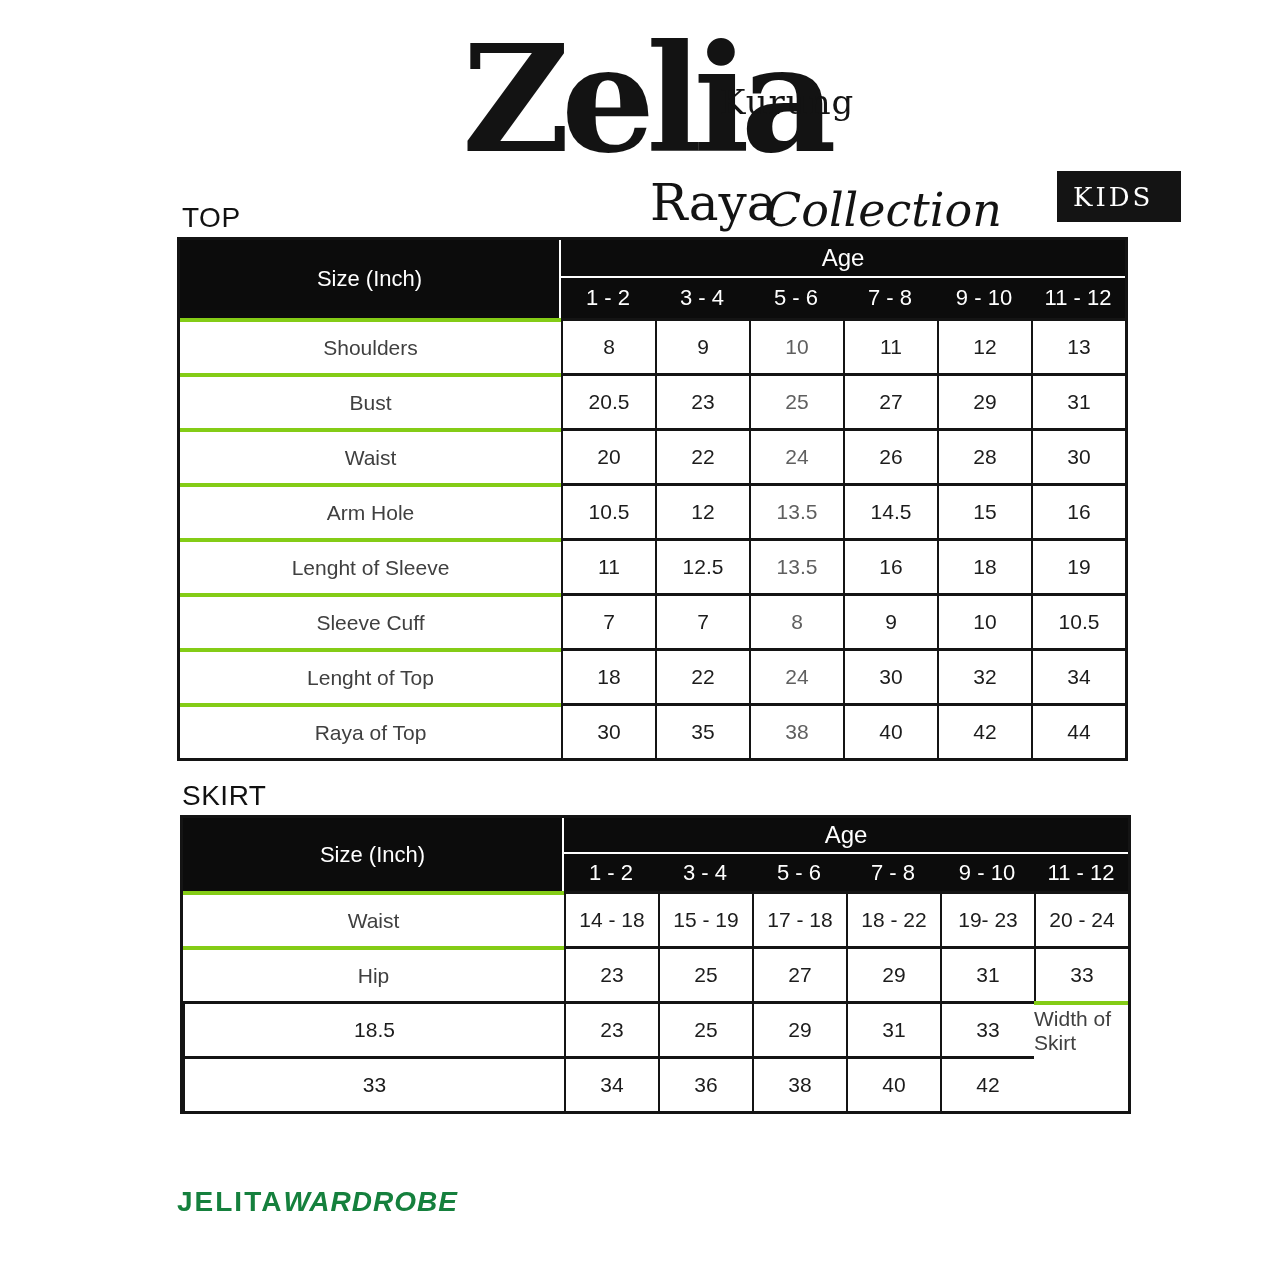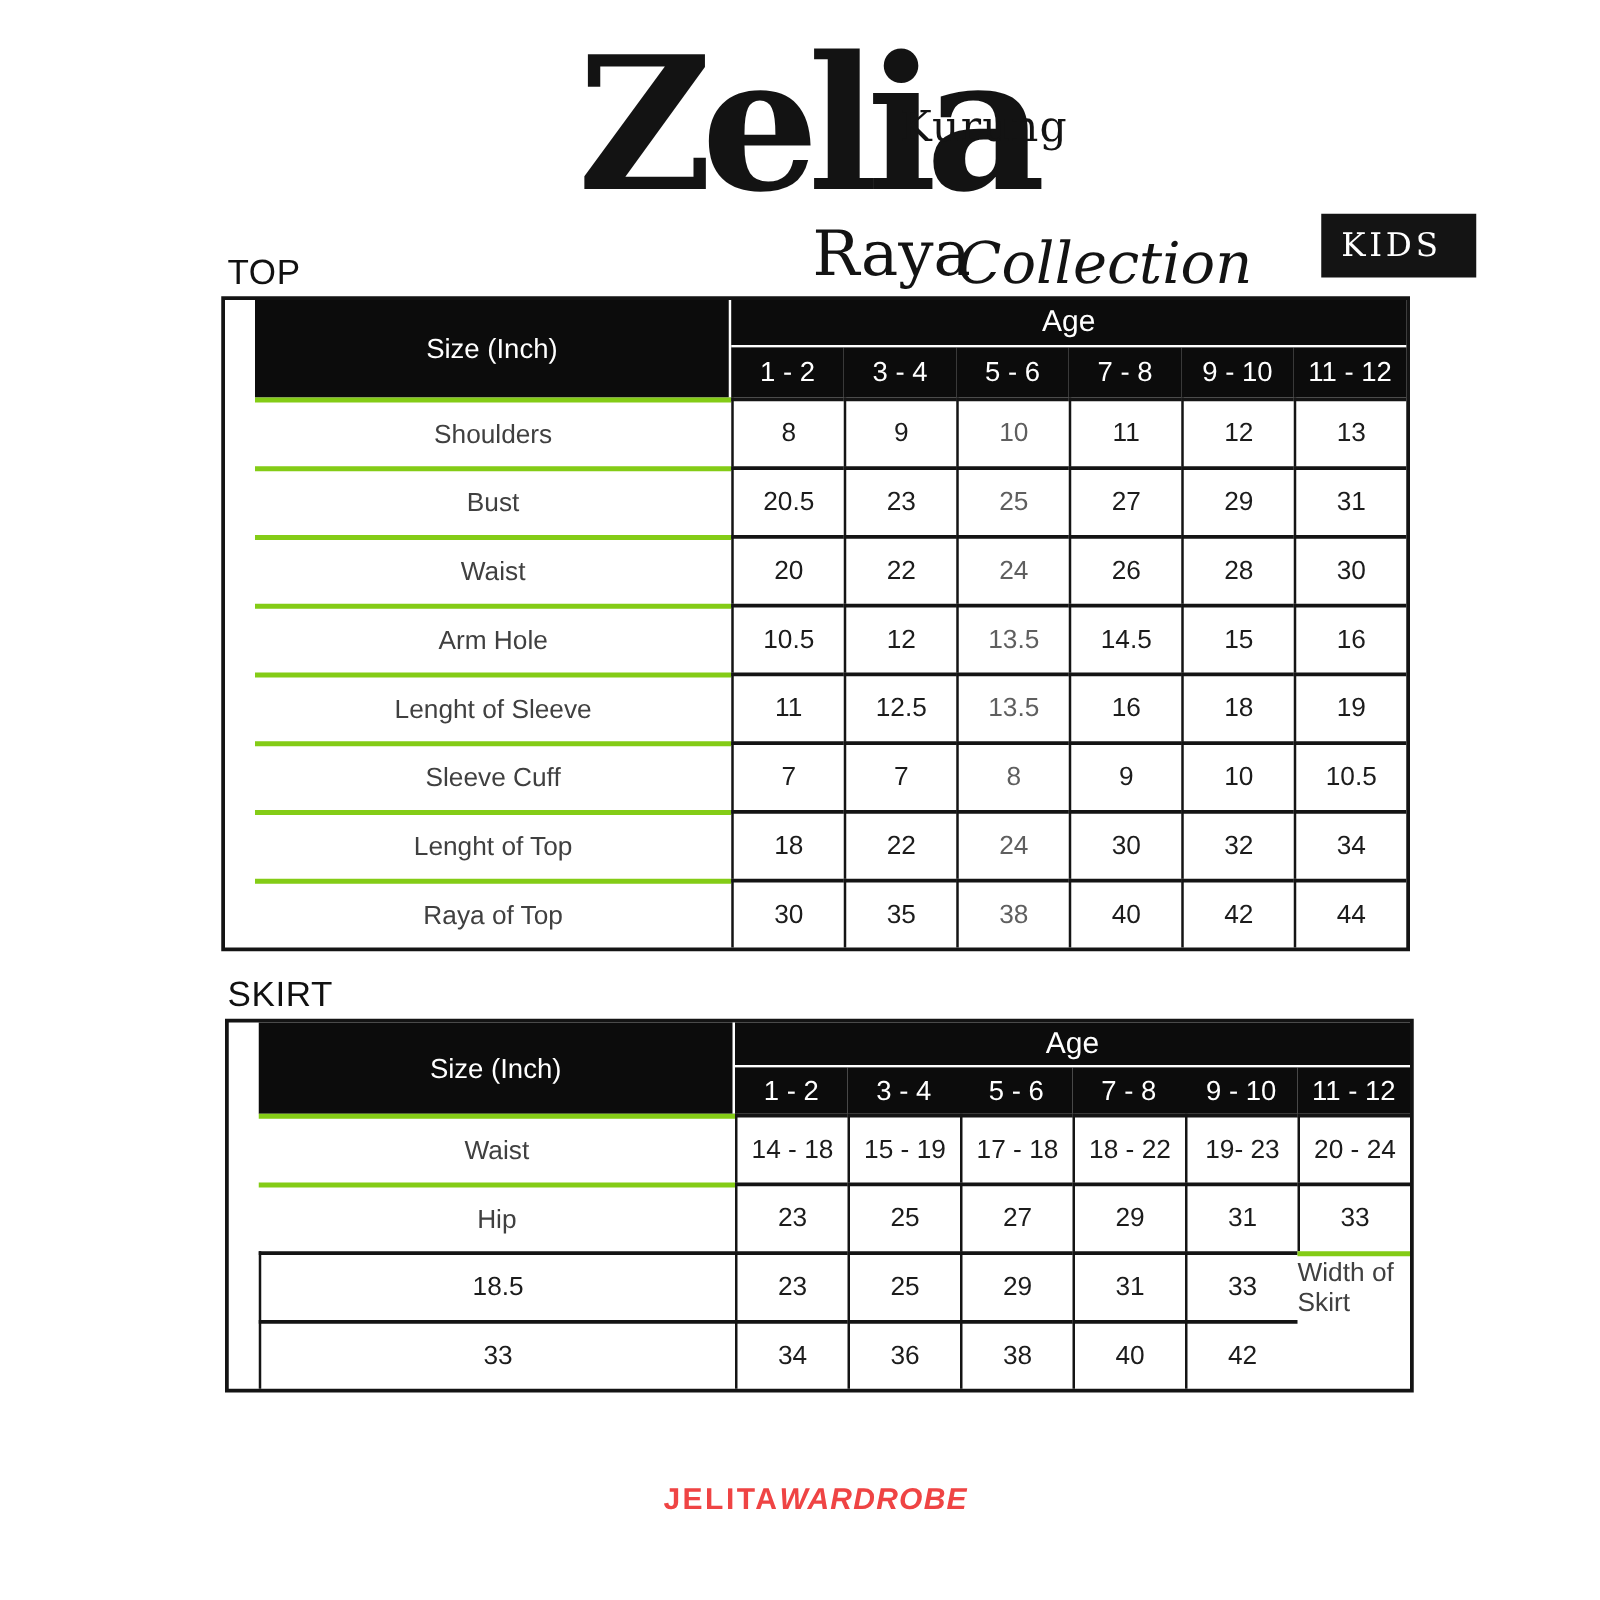--- a/index.html
+++ b/index.html
@@ -44,7 +44,7 @@
   .tbl {
     position:absolute; width:951px; display:grid;
     grid-template-columns:381px repeat(6, 1fr);
-    border:3px solid #141414; background:#ffffff;padding-left:24px;
+    border:3px solid #141414; background:#ffffff;
   }
   #top-table   { left:177px; top:237px; grid-template-rows:38px 40px repeat(8, 55px); }
   #skirt-table { left:180px; top:815px; grid-template-rows:36px 37px repeat(4, 55px); }

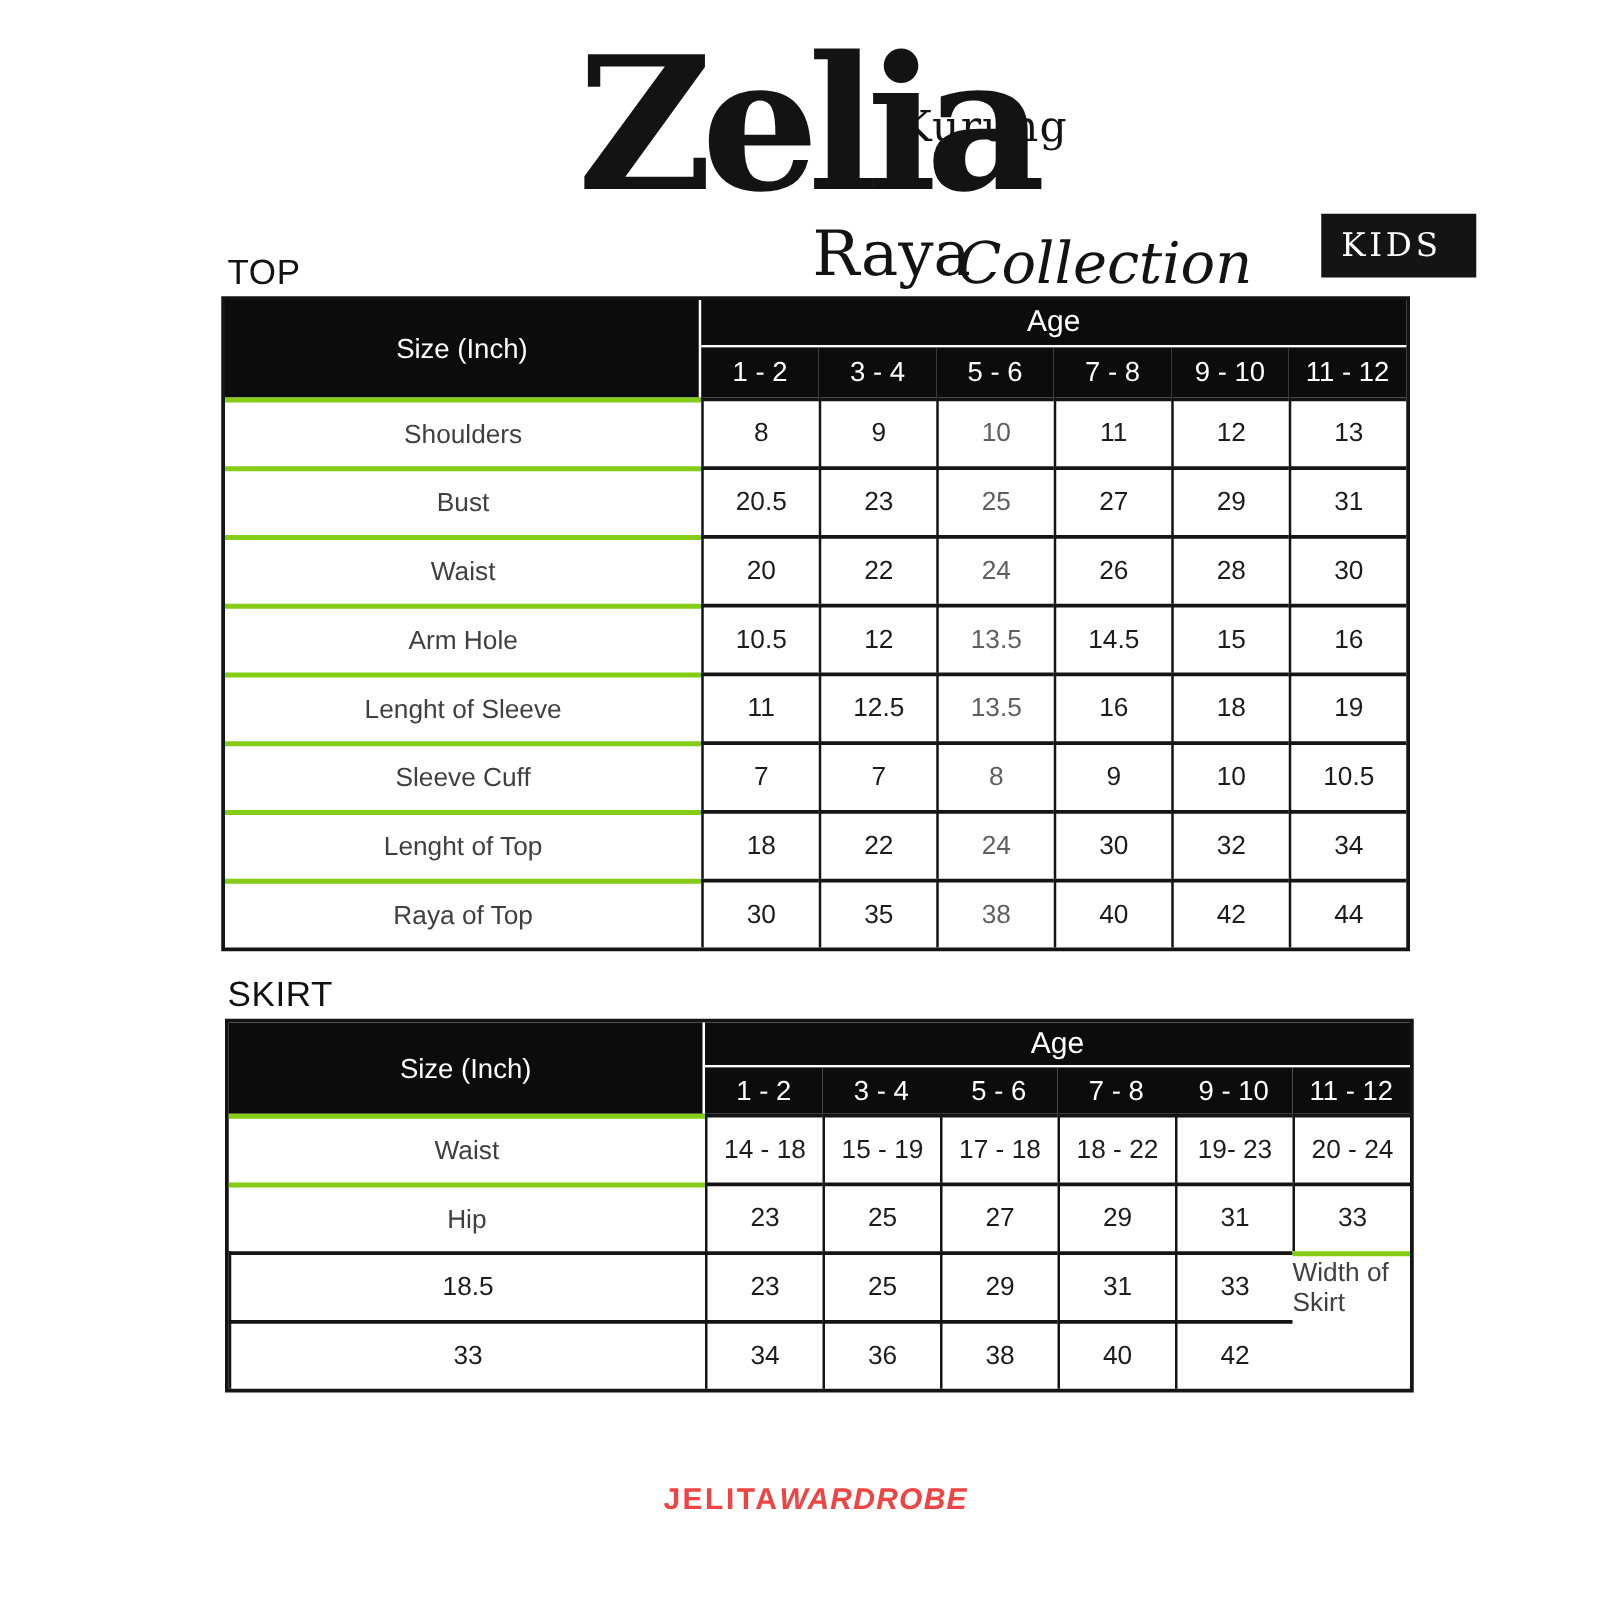--- a/index.html
+++ b/index.html
@@ -71,8 +71,8 @@
     font-size:18px; letter-spacing:2.5px; color:#222222; line-height:1.6;
   }
   .brand {
-    position:absolute; left:177px; top:1186px; width:951px; text-align:center;
-    font-size:24px; color:#ef4444;
+    position:absolute; left:177px; top:1186px; width:951px; 
+    font-size:28px; color:#15803d;
   }
   .brand-a { font-weight:600; letter-spacing:2px; }
   .brand-b { font-weight:800; font-style:italic; letter-spacing:1px; }

